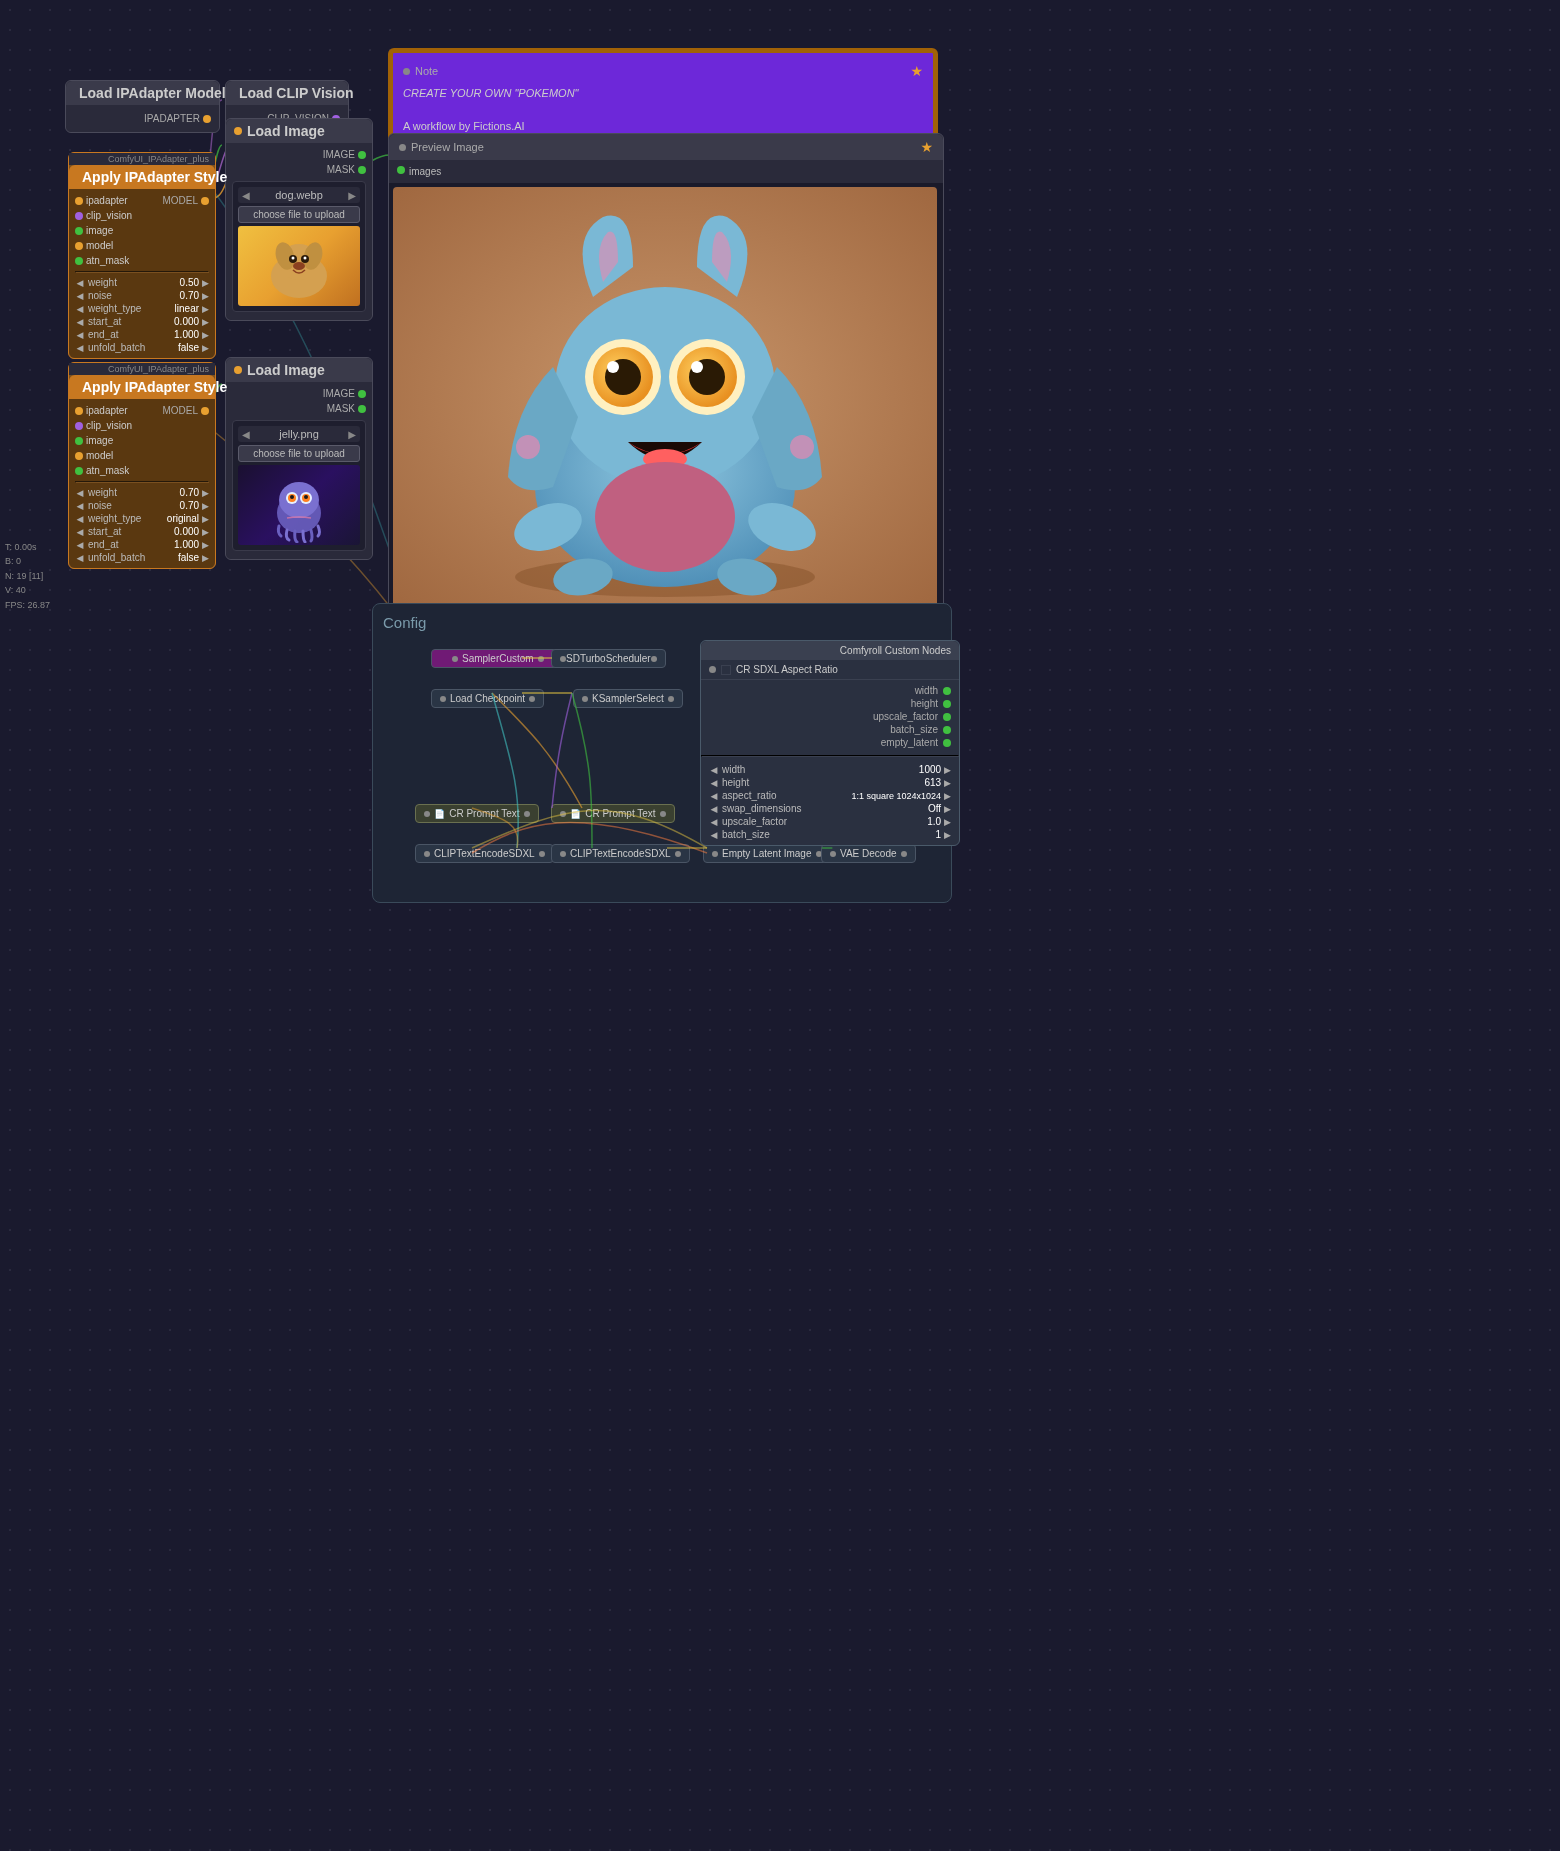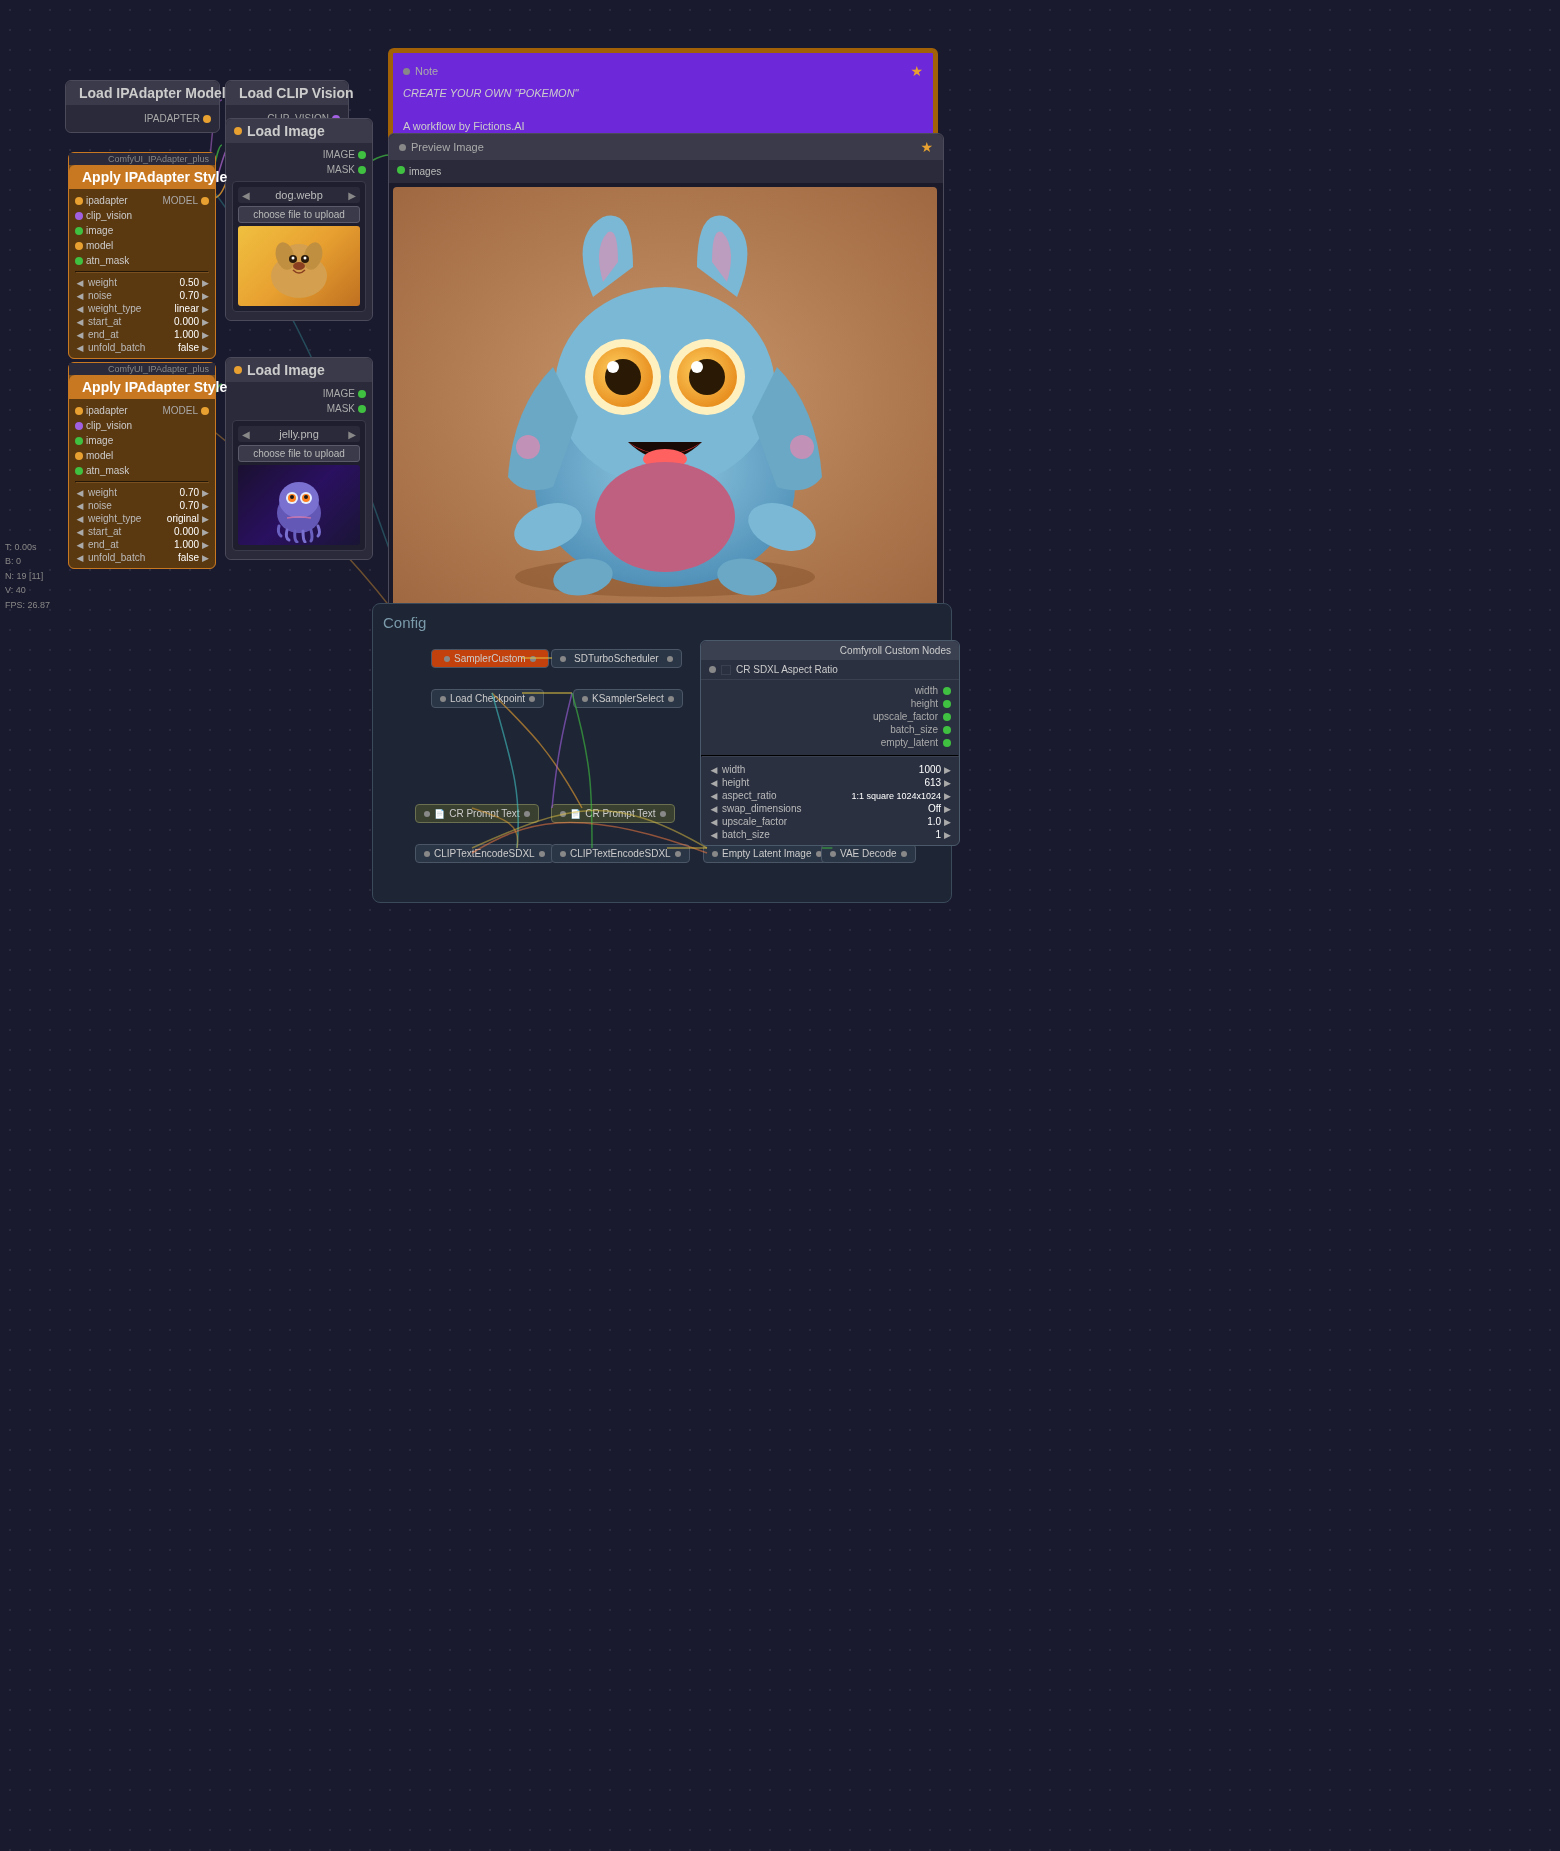--- a/index.html
+++ b/index.html
@@ -636,7 +636,7 @@
     <span>Config</span>
   </div>
 
-  <div style="position:absolute; left:58px; top:45px; background:#c2410c; border:1px solid #4a5565; border-radius:4px; padding:3px 12px; font-size:10px; color:#ccc; display:flex;align-items:center;gap:4px;">
+  <div style="position:absolute; left:58px; top:45px; background:#701a75; border:1px solid #4a5565; border-radius:4px; padding:3px 20px; font-size:10px; color:#ccc; display:flex;align-items:center;gap:4px;">
     <span class="port-dot" style="background:#888;width:6px;height:6px;border-radius:50%;"></span>
     <span>SamplerCustom</span>
     <span class="port-dot" style="background:#888;width:6px;height:6px;border-radius:50%;"></span>

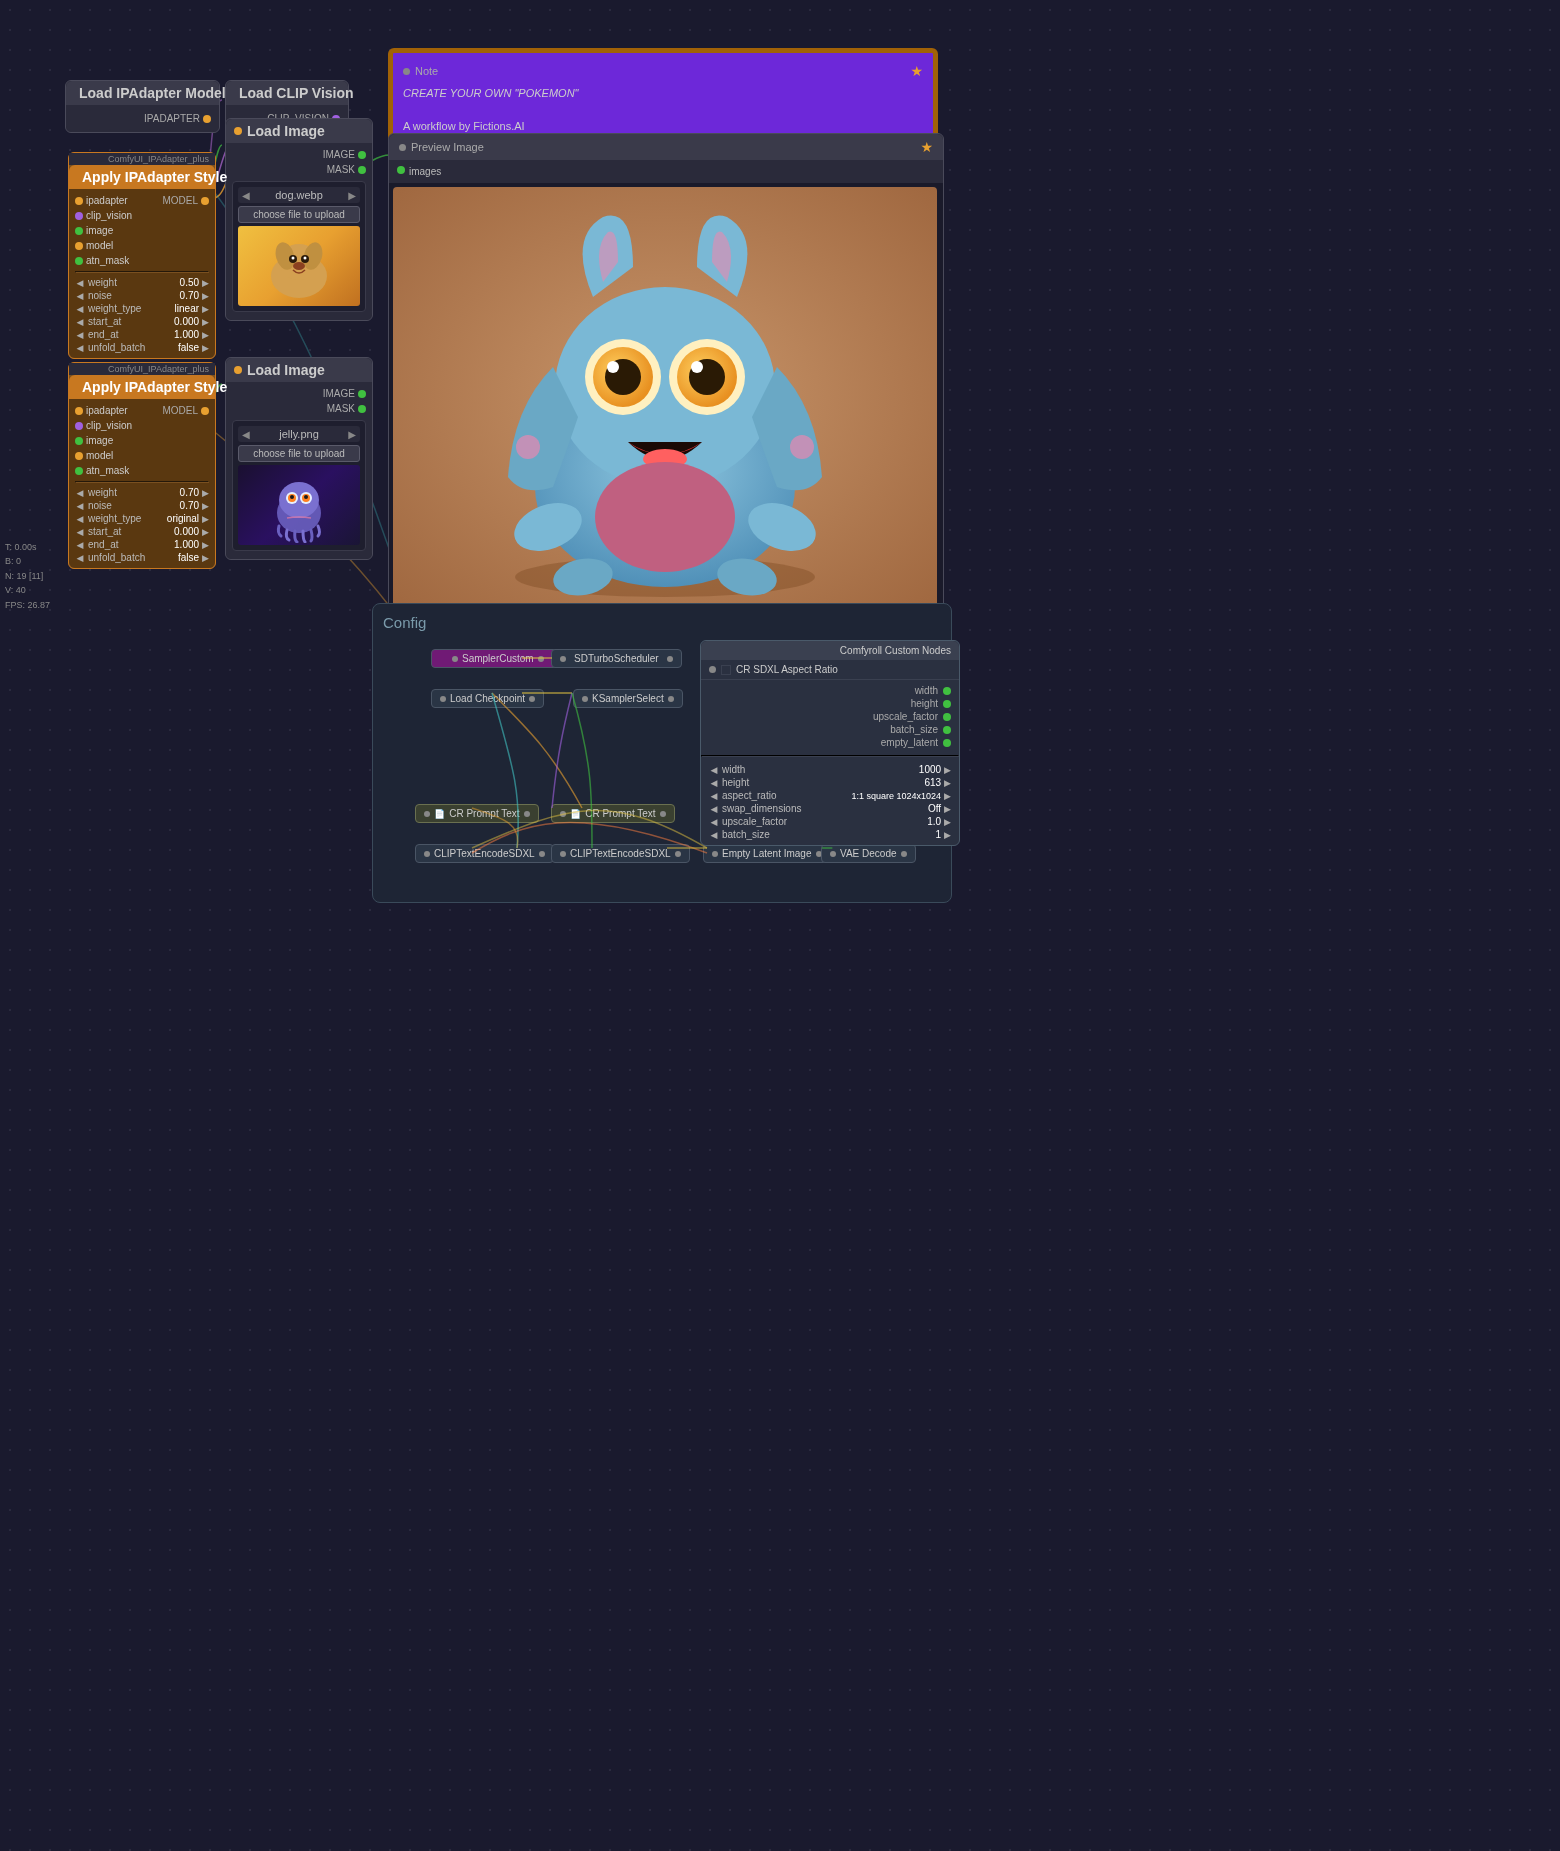--- a/index.html
+++ b/index.html
@@ -642,7 +642,7 @@
     <span class="port-dot" style="background:#888;width:6px;height:6px;border-radius:50%;"></span>
   </div>
 
-  <div style="position:absolute; left:178px; top:45px; background:#2a3545; border:1px solid #4a5565; border-radius:4px; padding:3px 8px; font-size:10px; color:#ccc; display:flex;align-items:center;gap:8px;">
+  <div style="position:absolute; left:178px; top:45px; background:#2a3545; border:1px solid #4a5565; border-radius:4px; padding:3px 8px; font-size:10px; color:#ccc; display:flex;align-items:center;gap:0;">
     <span class="port-dot" style="background:#888;width:6px;height:6px;border-radius:50%;"></span>
     <span>SDTurboScheduler</span>
     <span class="port-dot" style="background:#888;width:6px;height:6px;border-radius:50%;"></span>

